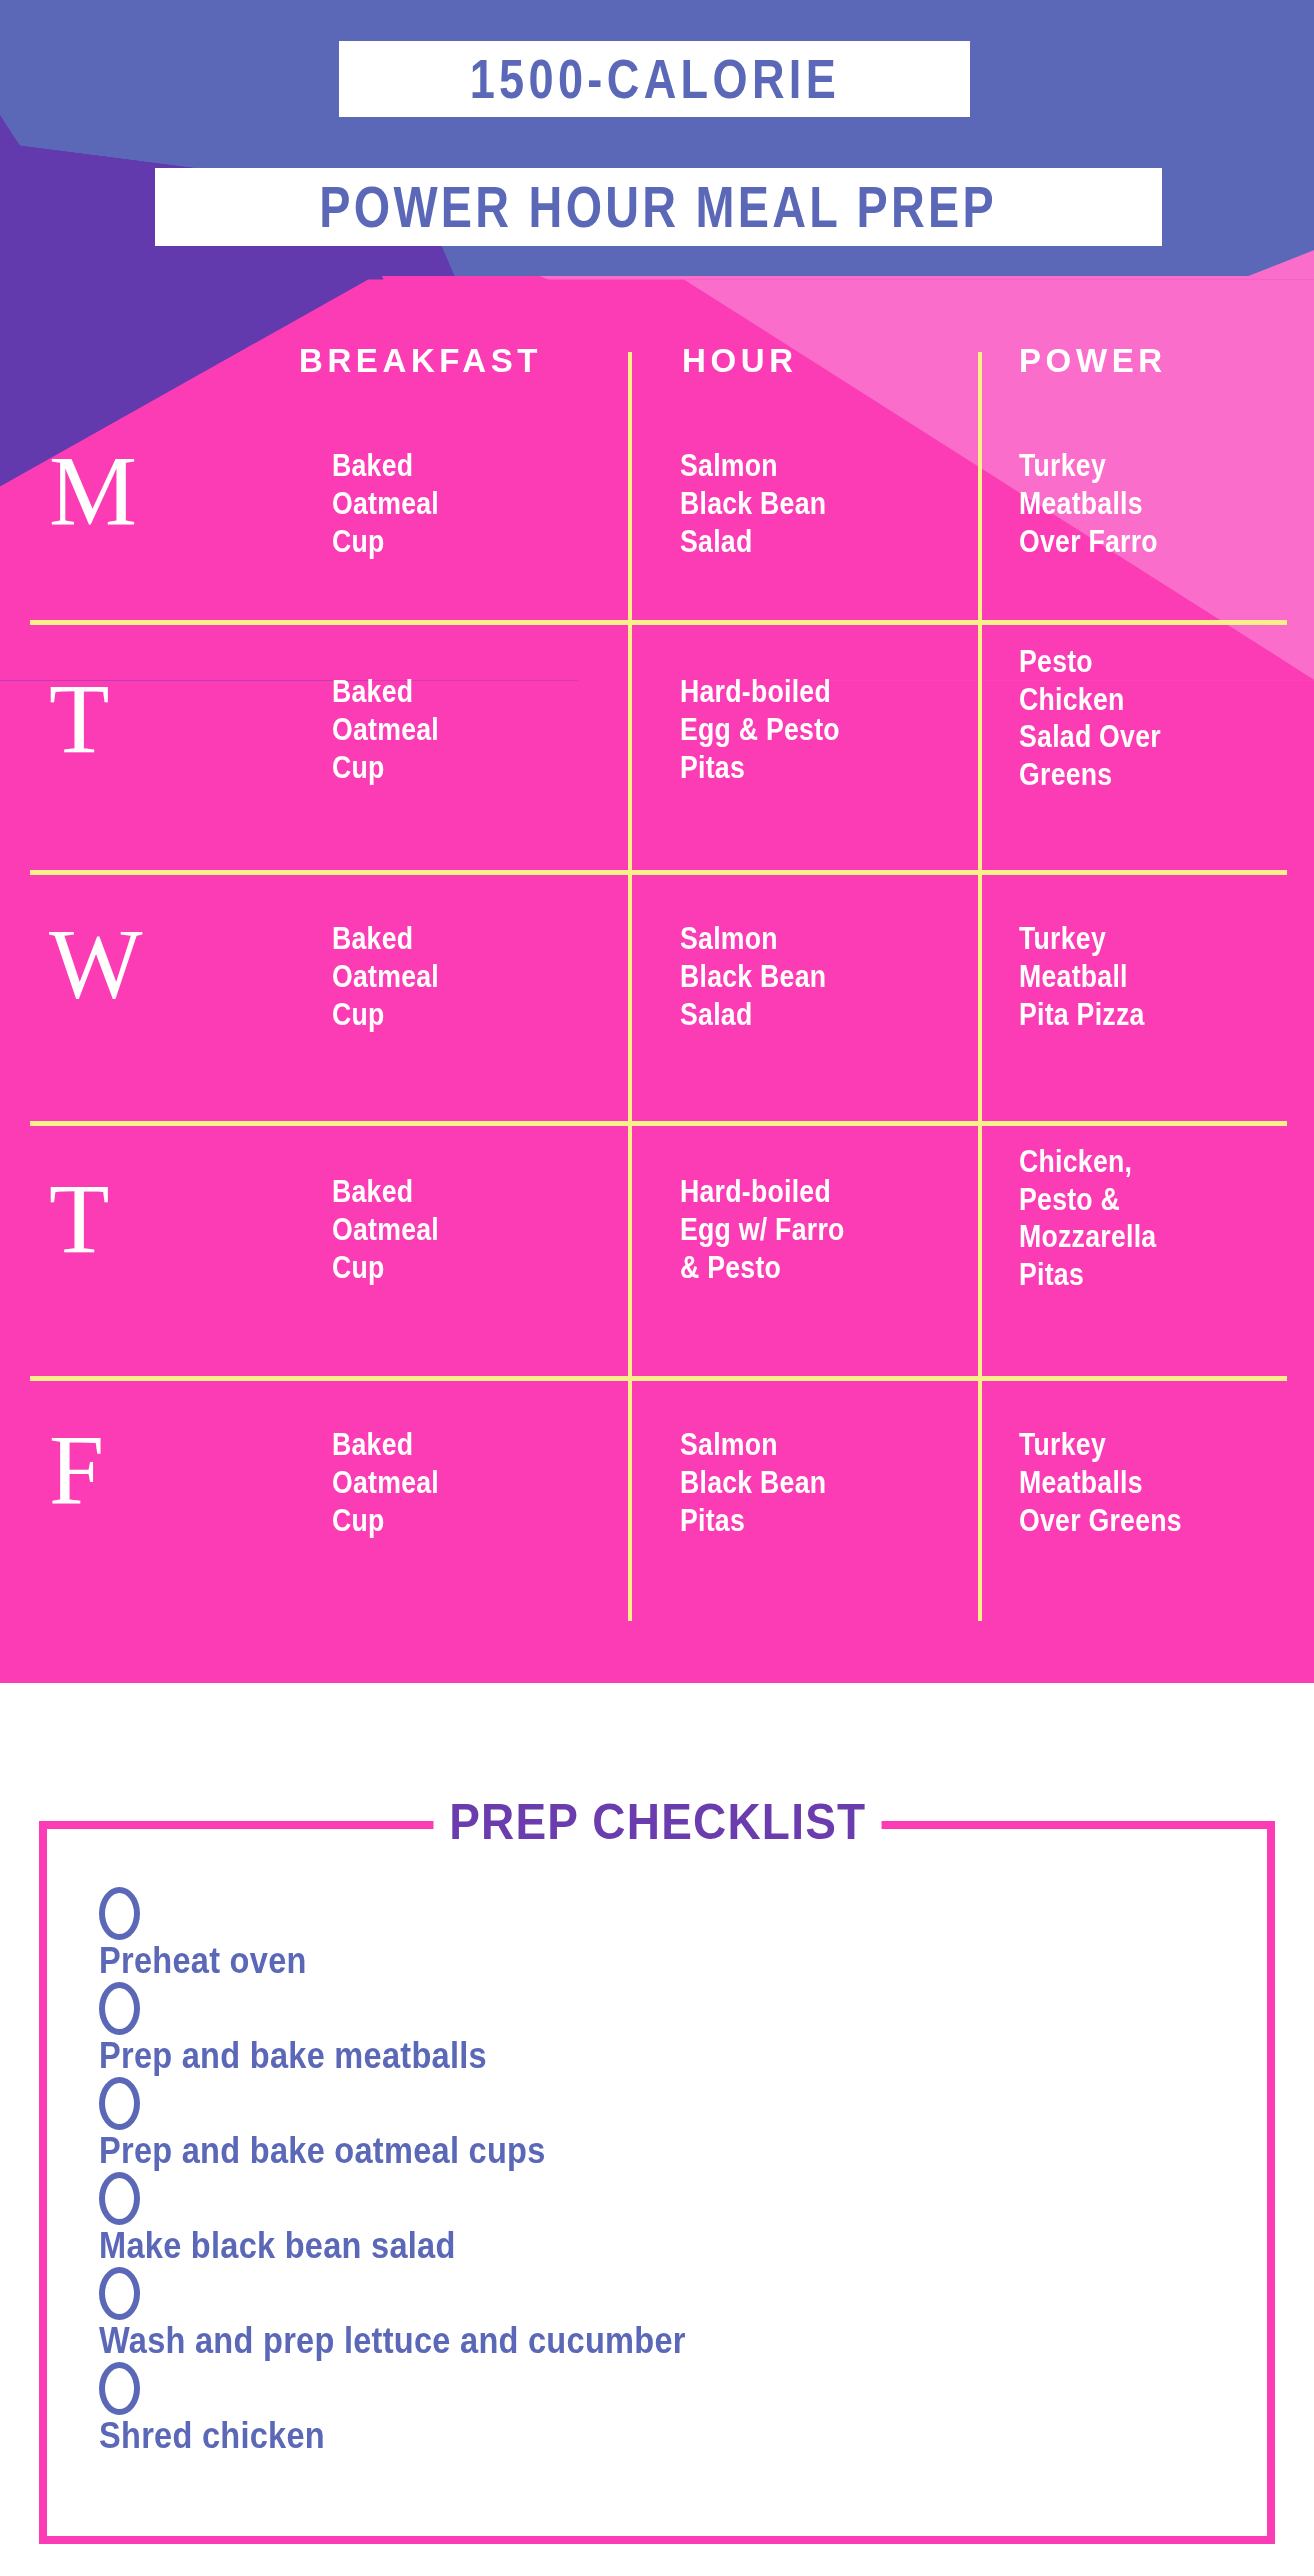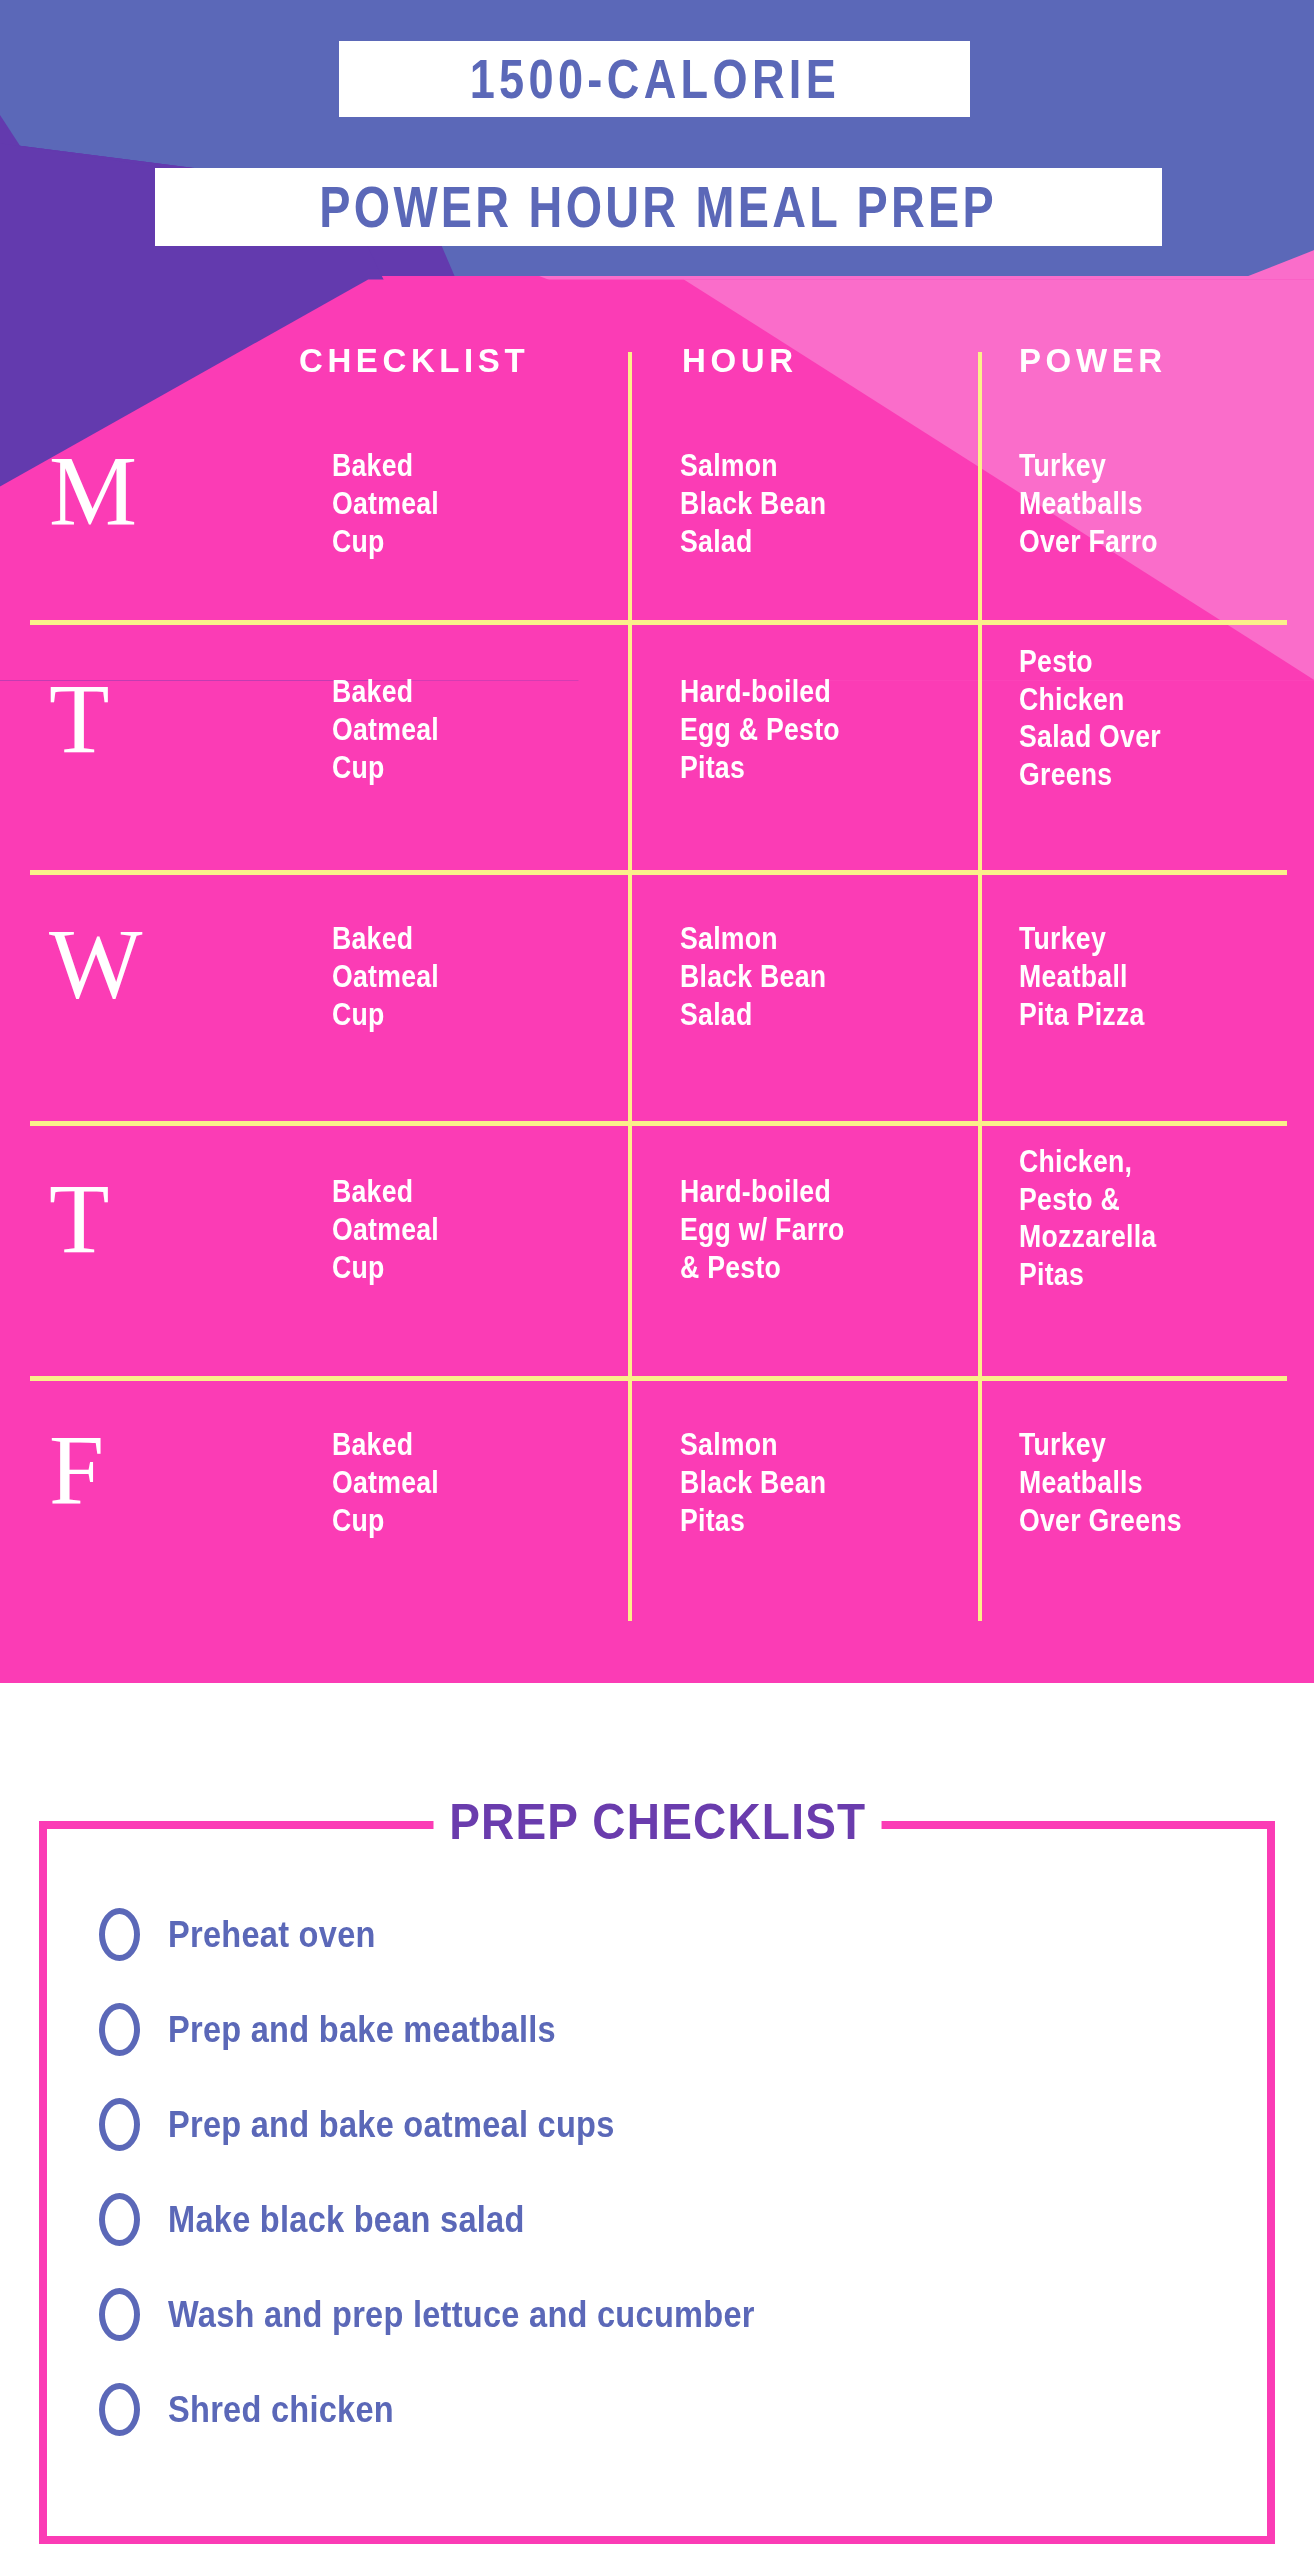--- a/index.html
+++ b/index.html
@@ -215,7 +215,7 @@
 
 <div id="meal-table">
 
-  <div class="col-head" id="colhead-breakfast">CHECKLIST</div>
+  <div class="col-head" id="colhead-breakfast">BREAKFAST</div>
   <div class="col-head" id="colhead-lunch">HOUR</div>
   <div class="col-head" id="colhead-dinner">POWER</div>
 

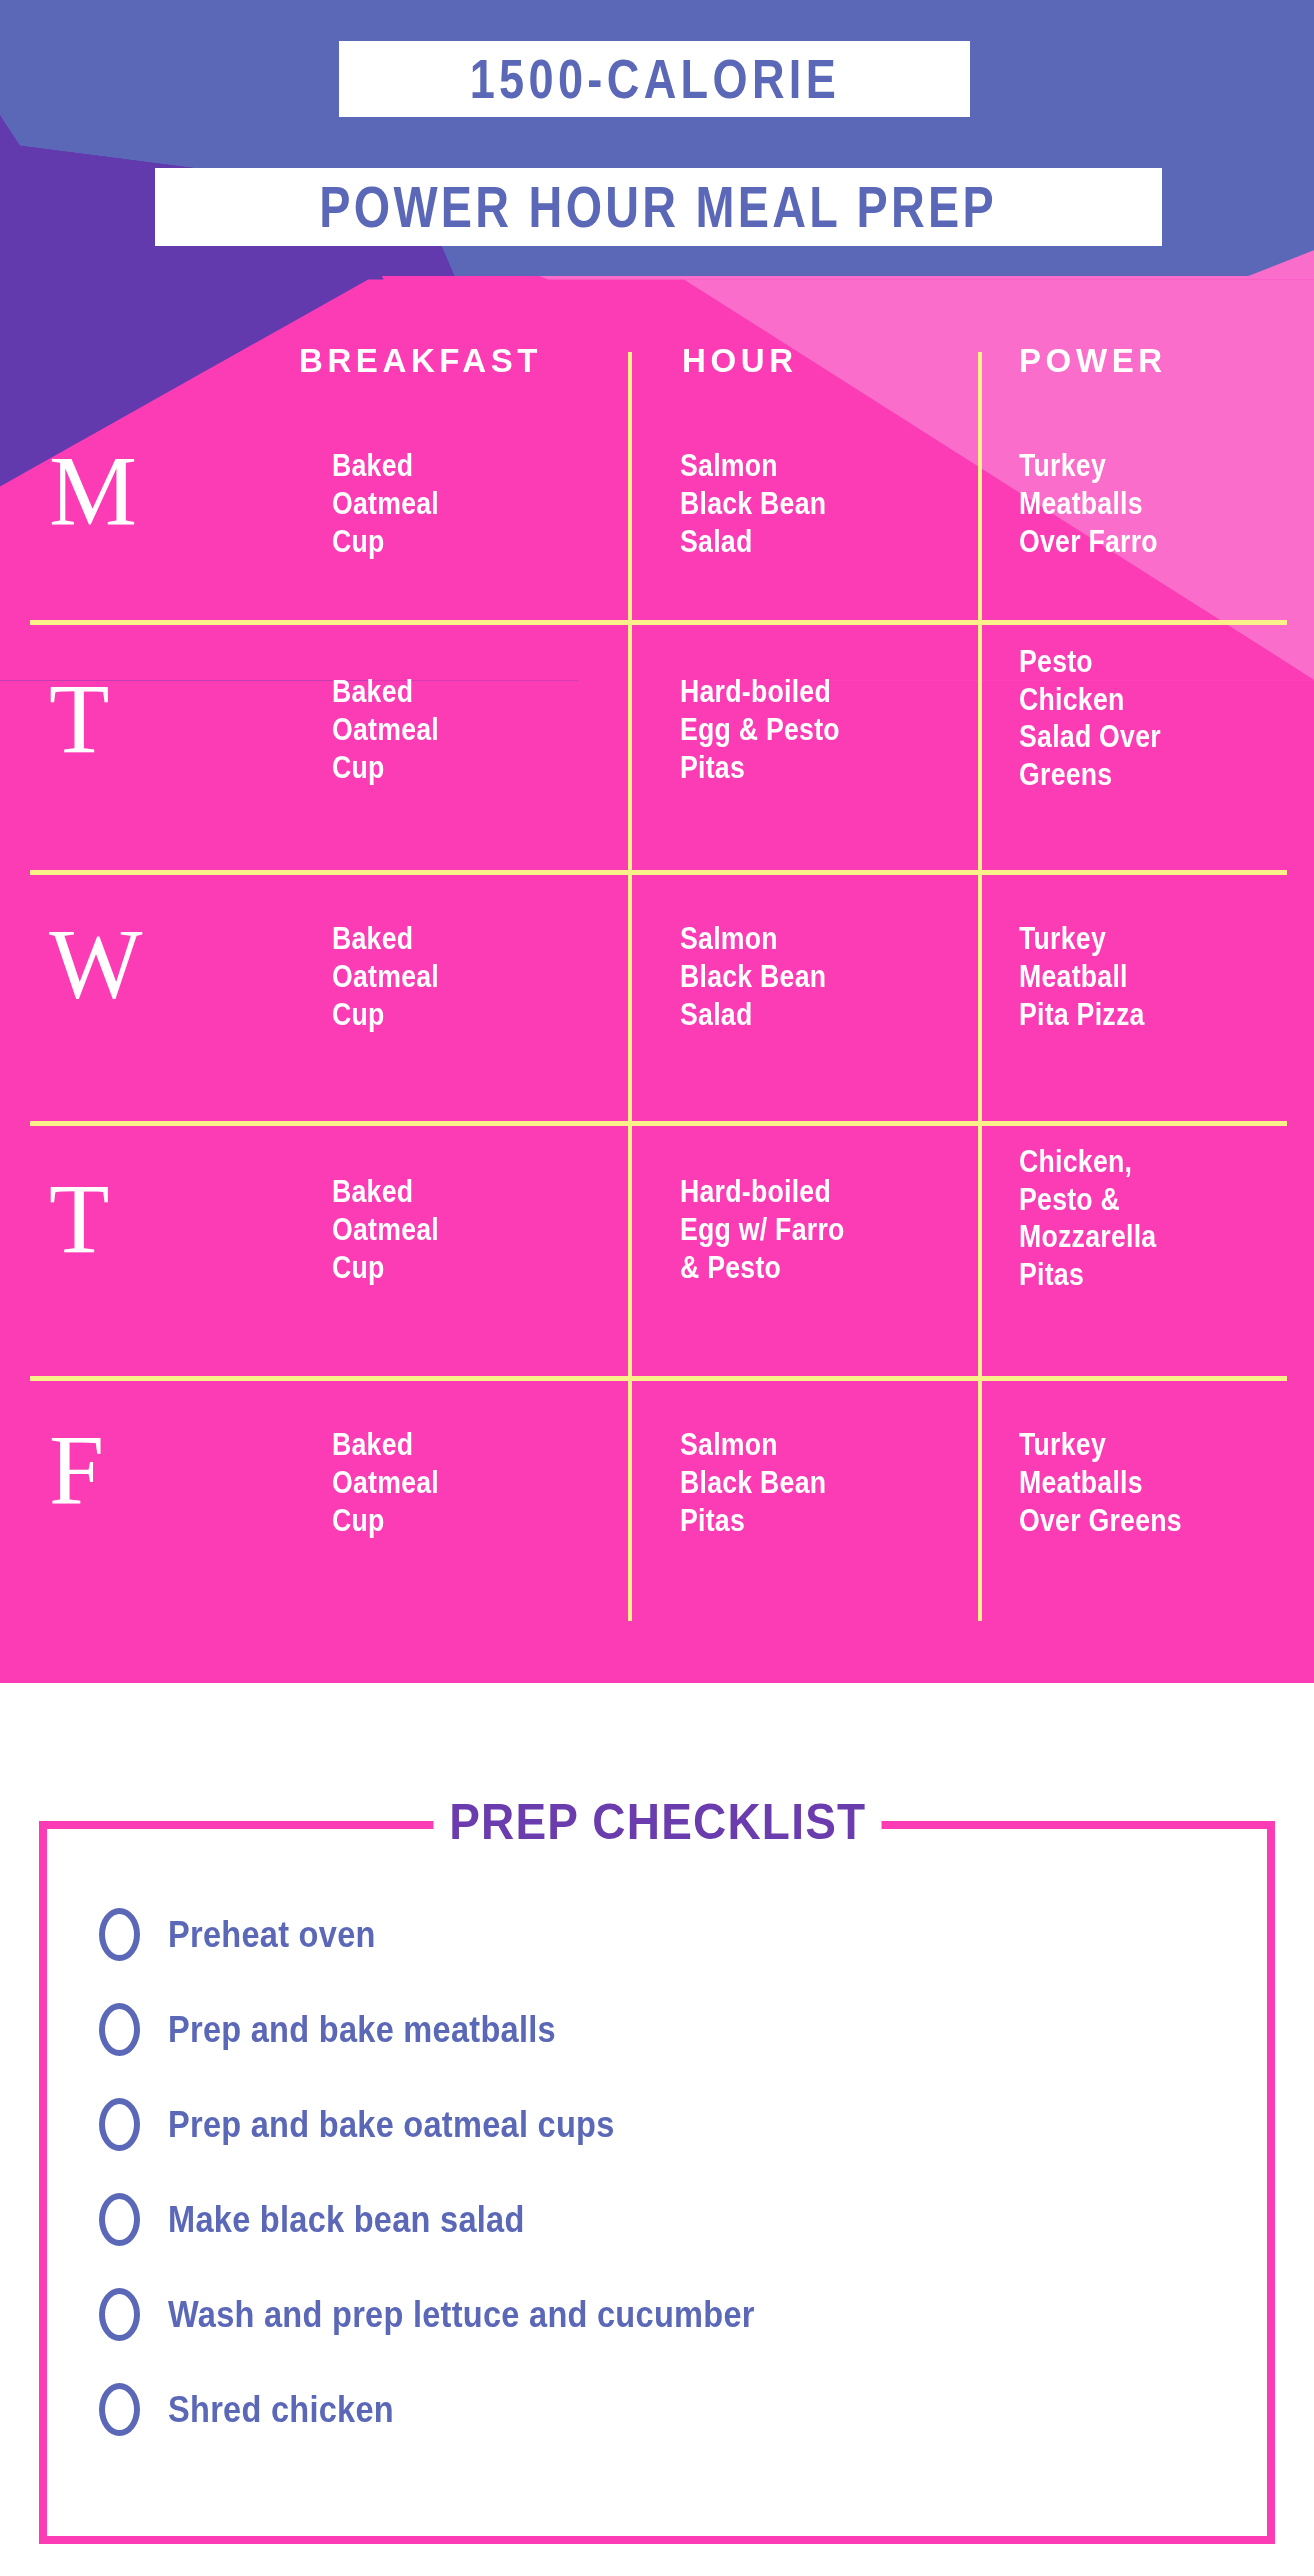--- a/index.html
+++ b/index.html
@@ -153,8 +153,9 @@
   }
   .check-item {
     display:flex;
-    align-items:center;
+    align-items:flex-start;
     height:95px;
+    flex-direction:column;
   }
   .check-circle {
     flex:0 0 auto;

